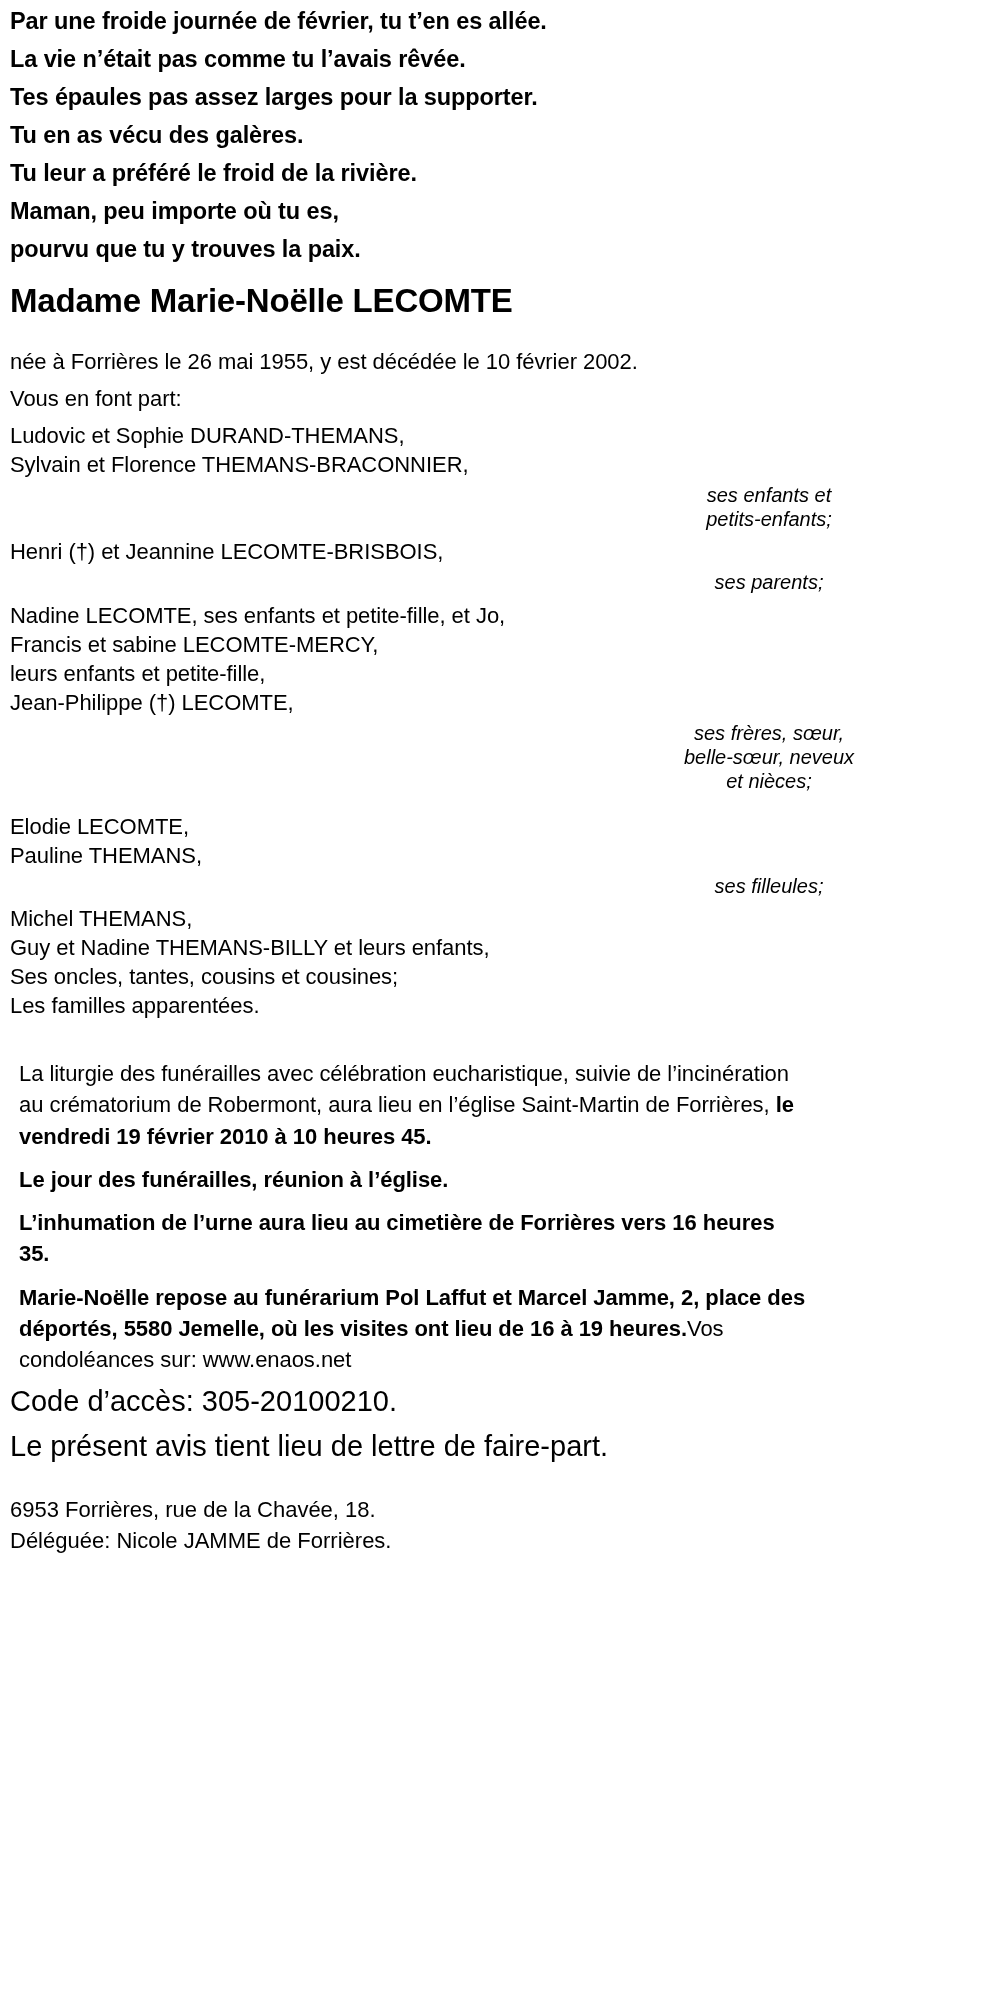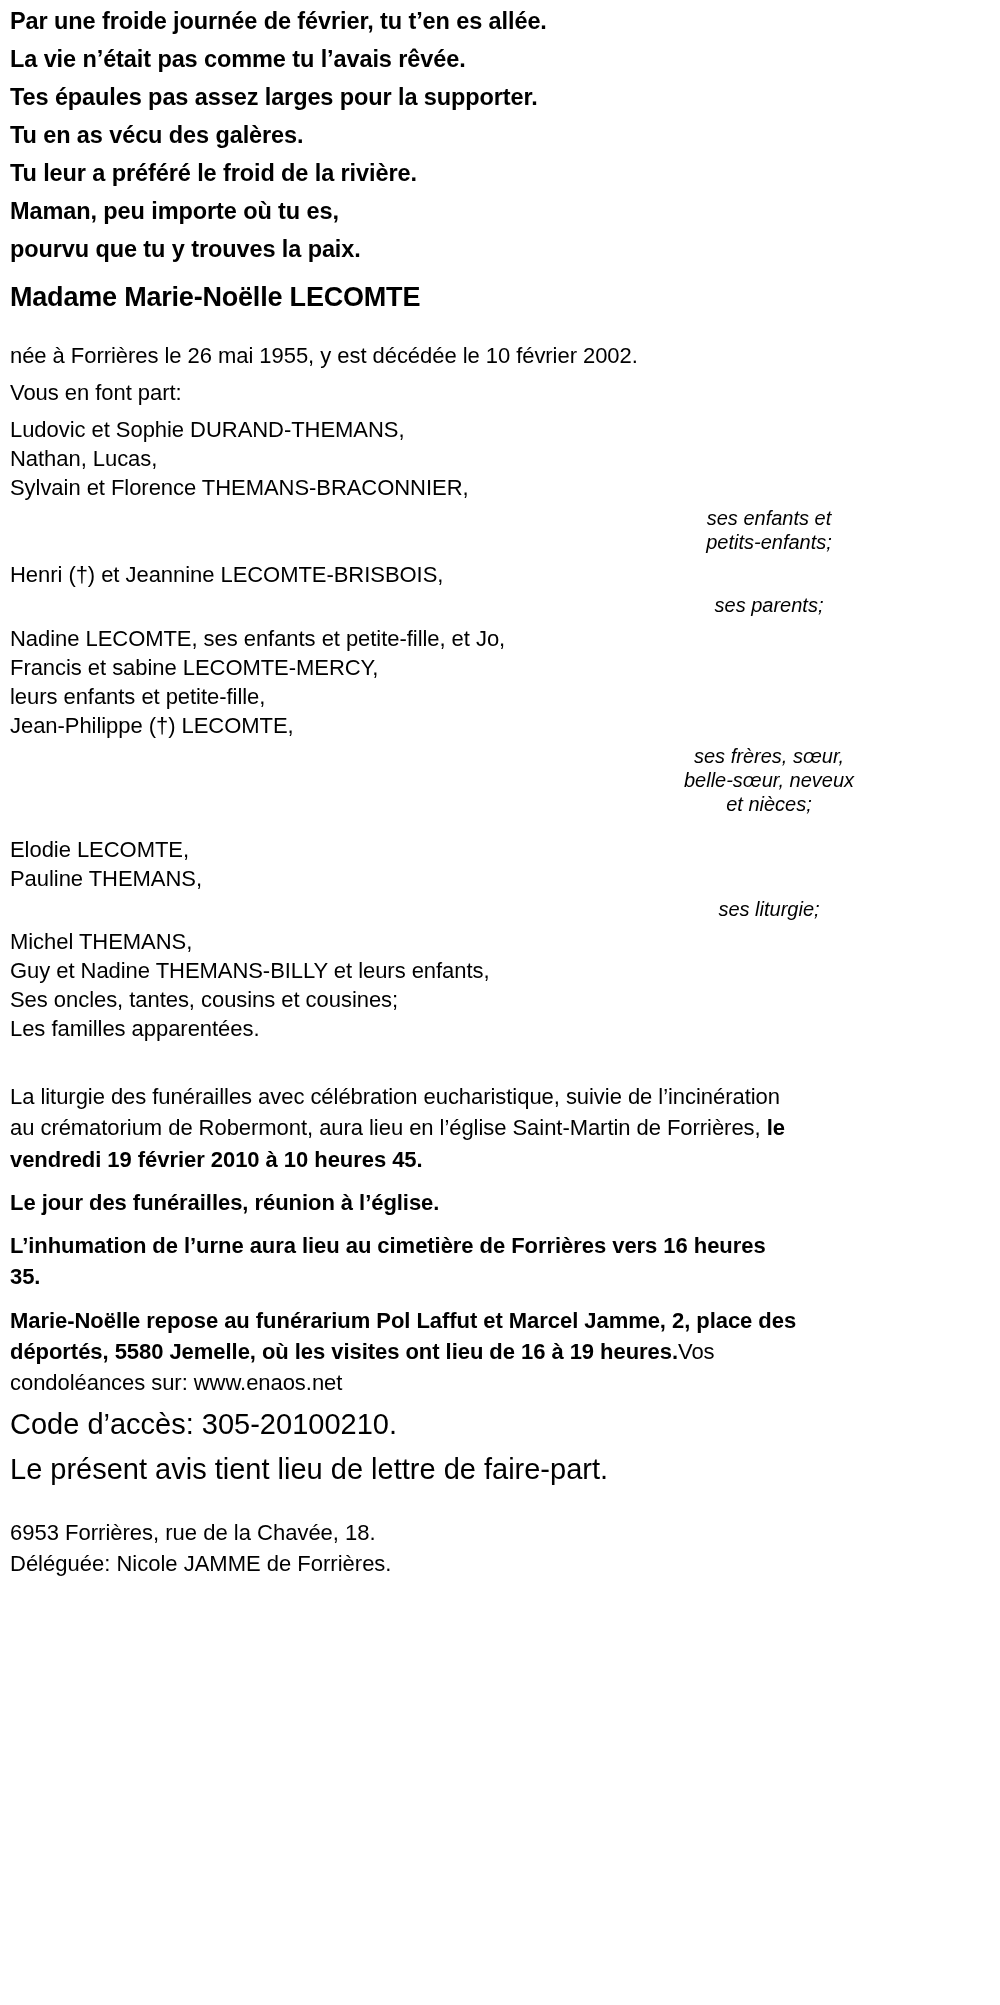--- a/index.html
+++ b/index.html
@@ -42,7 +42,7 @@
 
   
   .deceased-name {
-    font-size: 27px;
+    font-size: 33px;
     font-weight: bold;
     line-height: 1;
     letter-spacing: -0.2px;

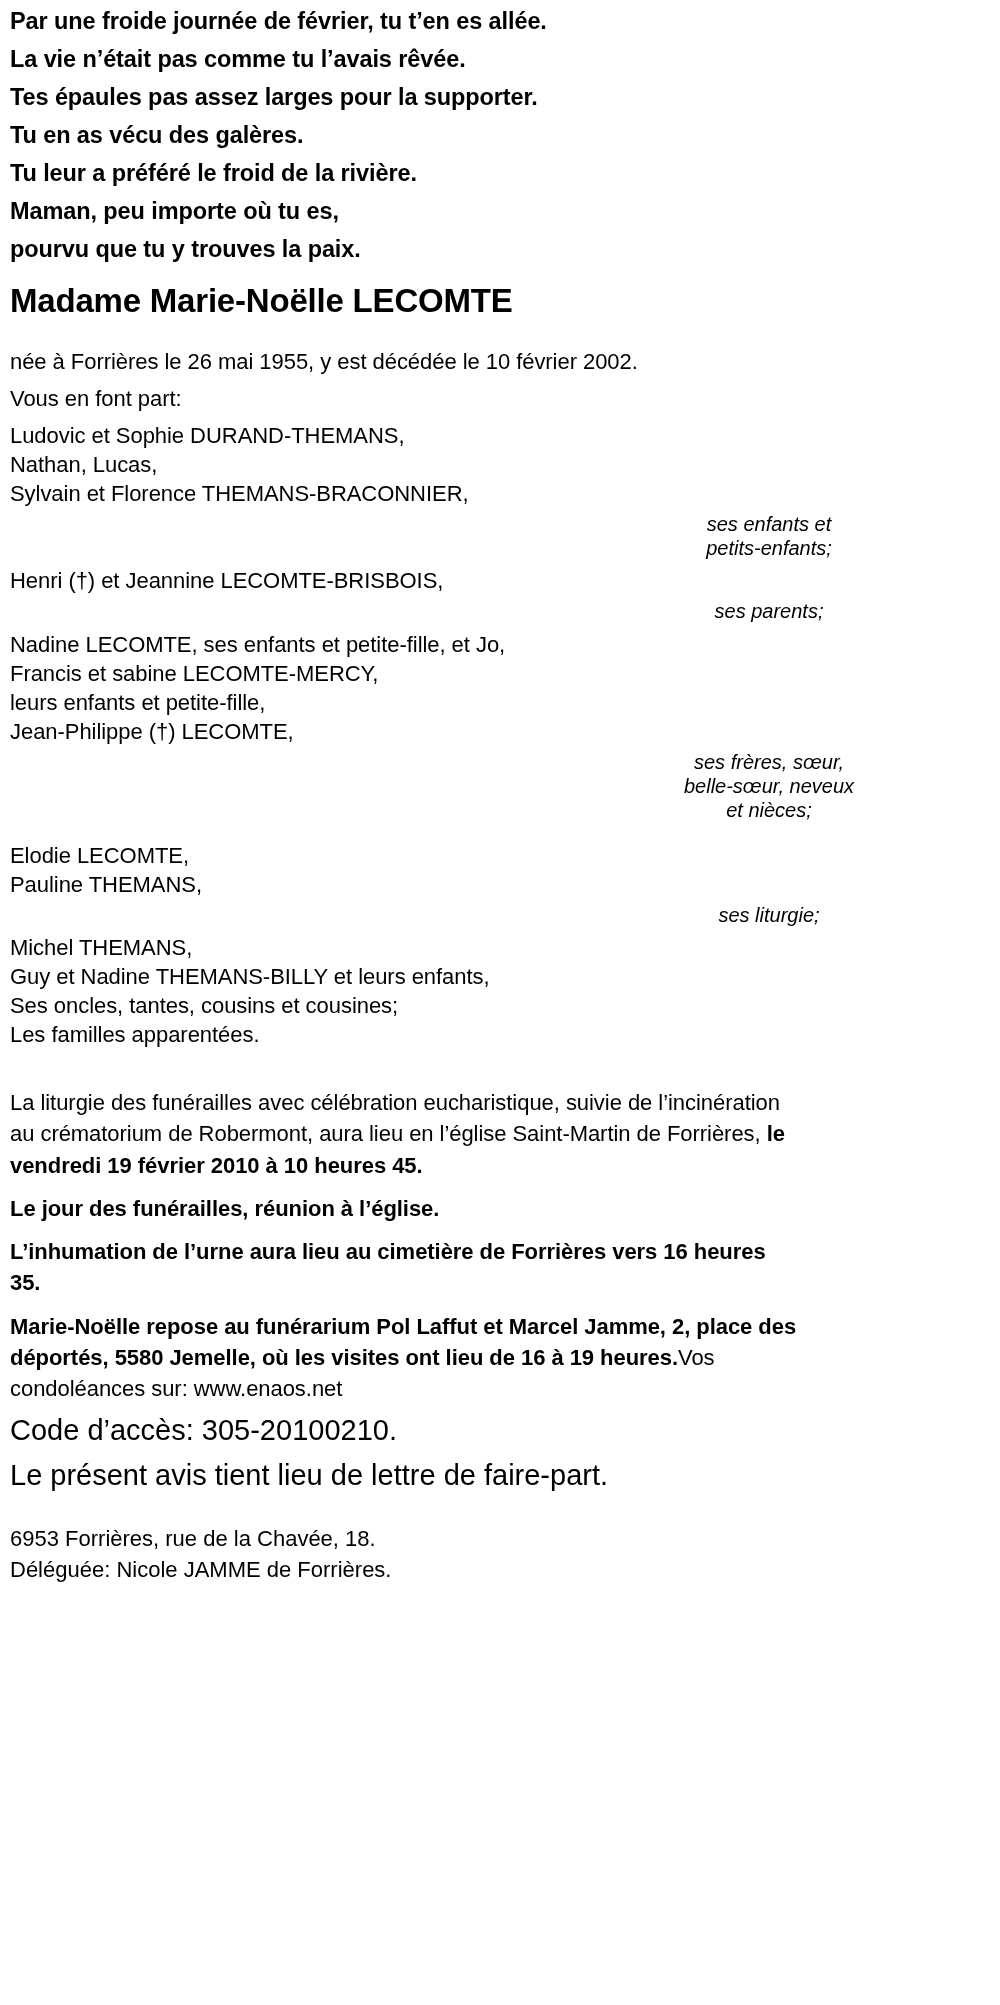--- a/index.html
+++ b/index.html
@@ -135,7 +135,6 @@
     <div class="relation-block">
       <div class="names">
         <div class="body-line tight">Ludovic et Sophie DURAND-THEMANS,</div>
-        <div class="body-line tight">Nathan, Lucas,</div>
         <div class="body-line tight">Sylvain et Florence THEMANS-BRACONNIER,</div>
       </div>
       <div class="relation-label">ses enfants et

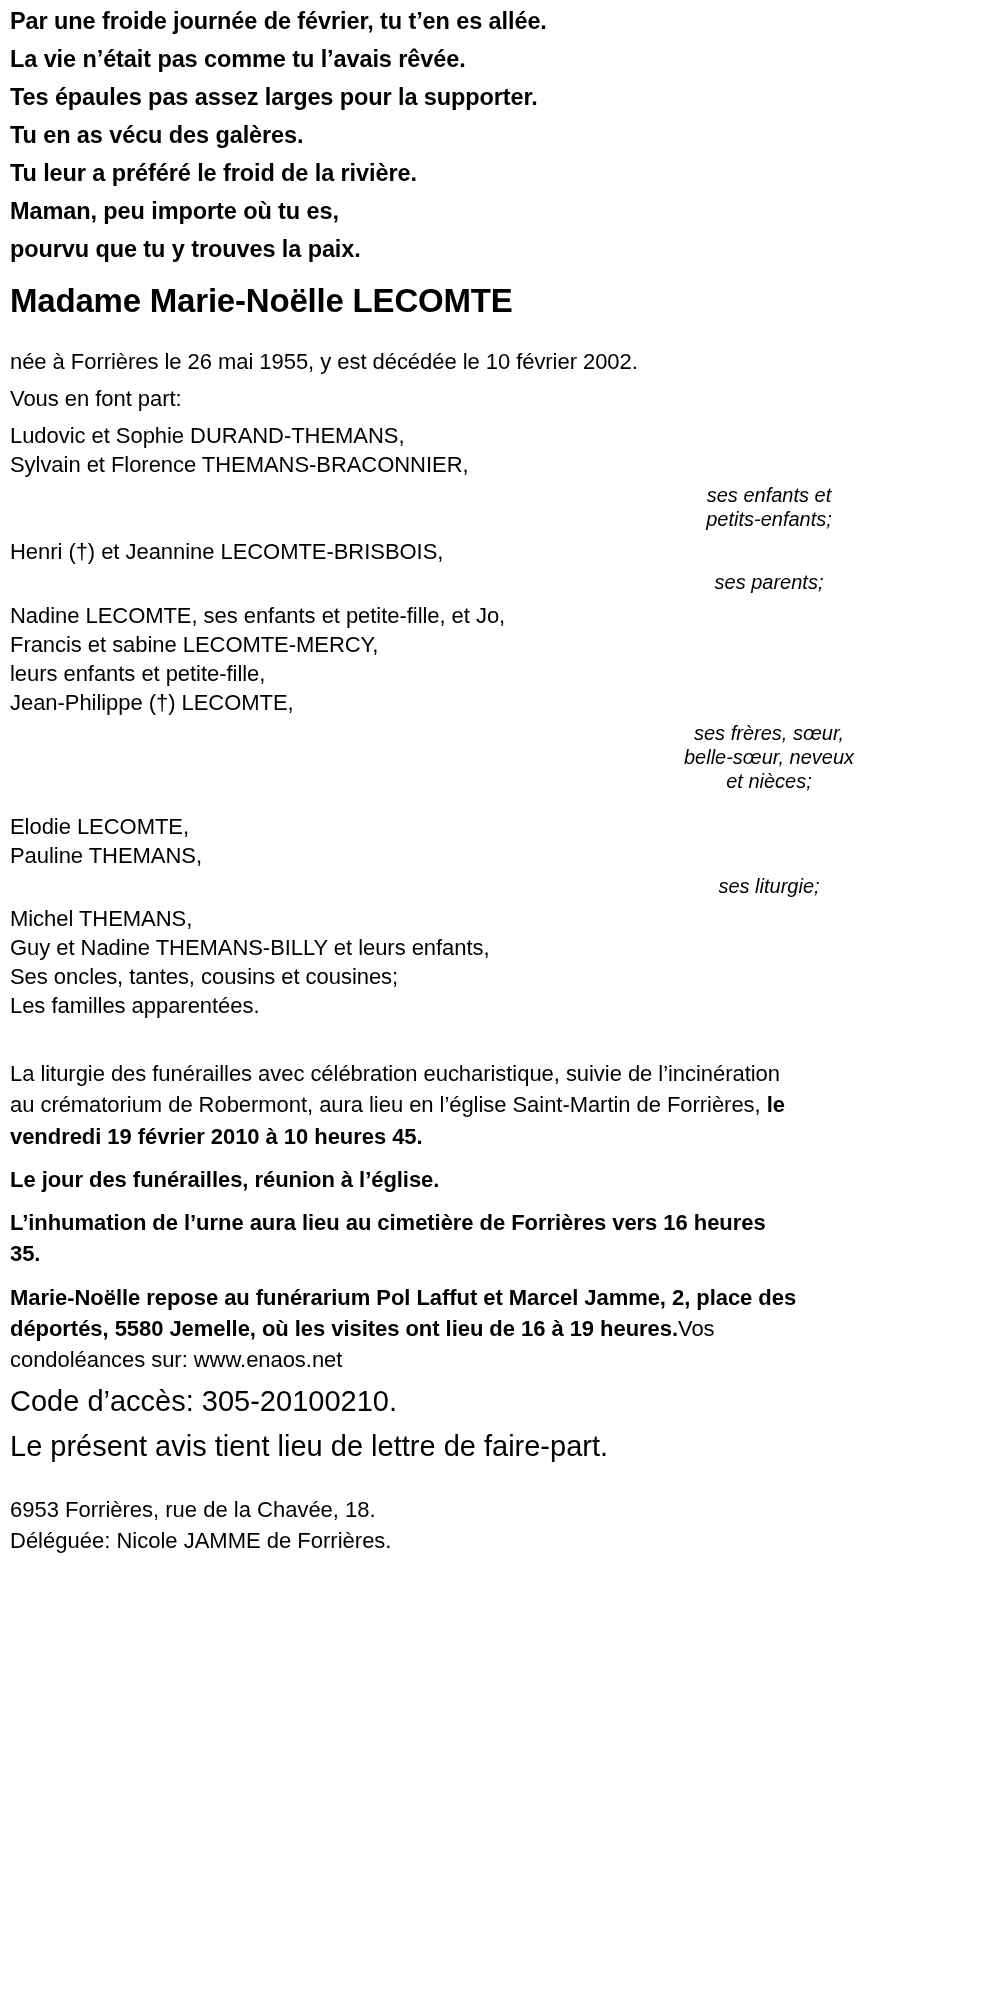--- a/index.html
+++ b/index.html
@@ -171,7 +171,7 @@
         <div class="body-line tight">Elodie LECOMTE,</div>
         <div class="body-line tight">Pauline THEMANS,</div>
       </div>
-      <div class="relation-label">ses liturgie;</div>
+      <div class="relation-label">ses filleules;</div>
     </div>
 
     <div class="spacer-sm"></div>

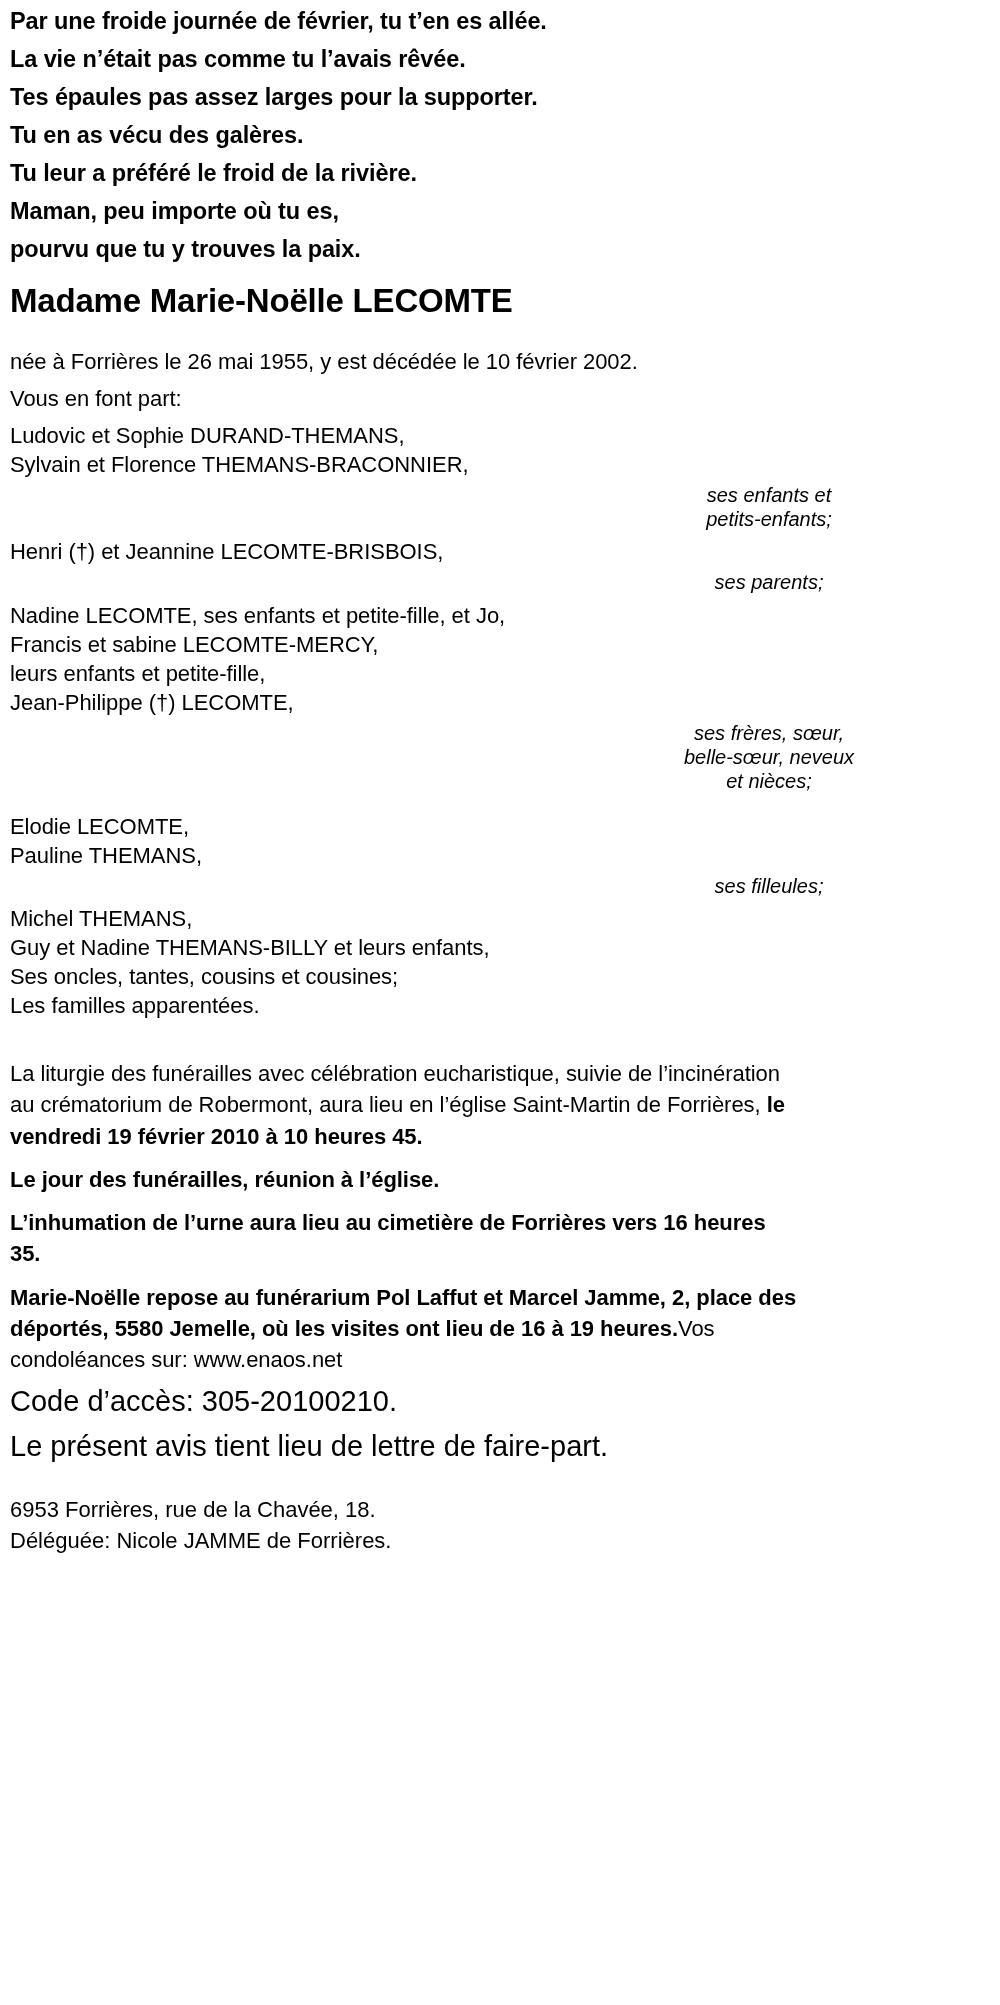--- a/index.html
+++ b/index.html
@@ -91,7 +91,7 @@
     font-size: 22px;
     line-height: 1.42;
     letter-spacing: -0.05px;
-    margin: 0 0 12px 0;
+    margin: 0 0 12px 9px;
     width: 790px;
   }
   .para b, .para .b {

